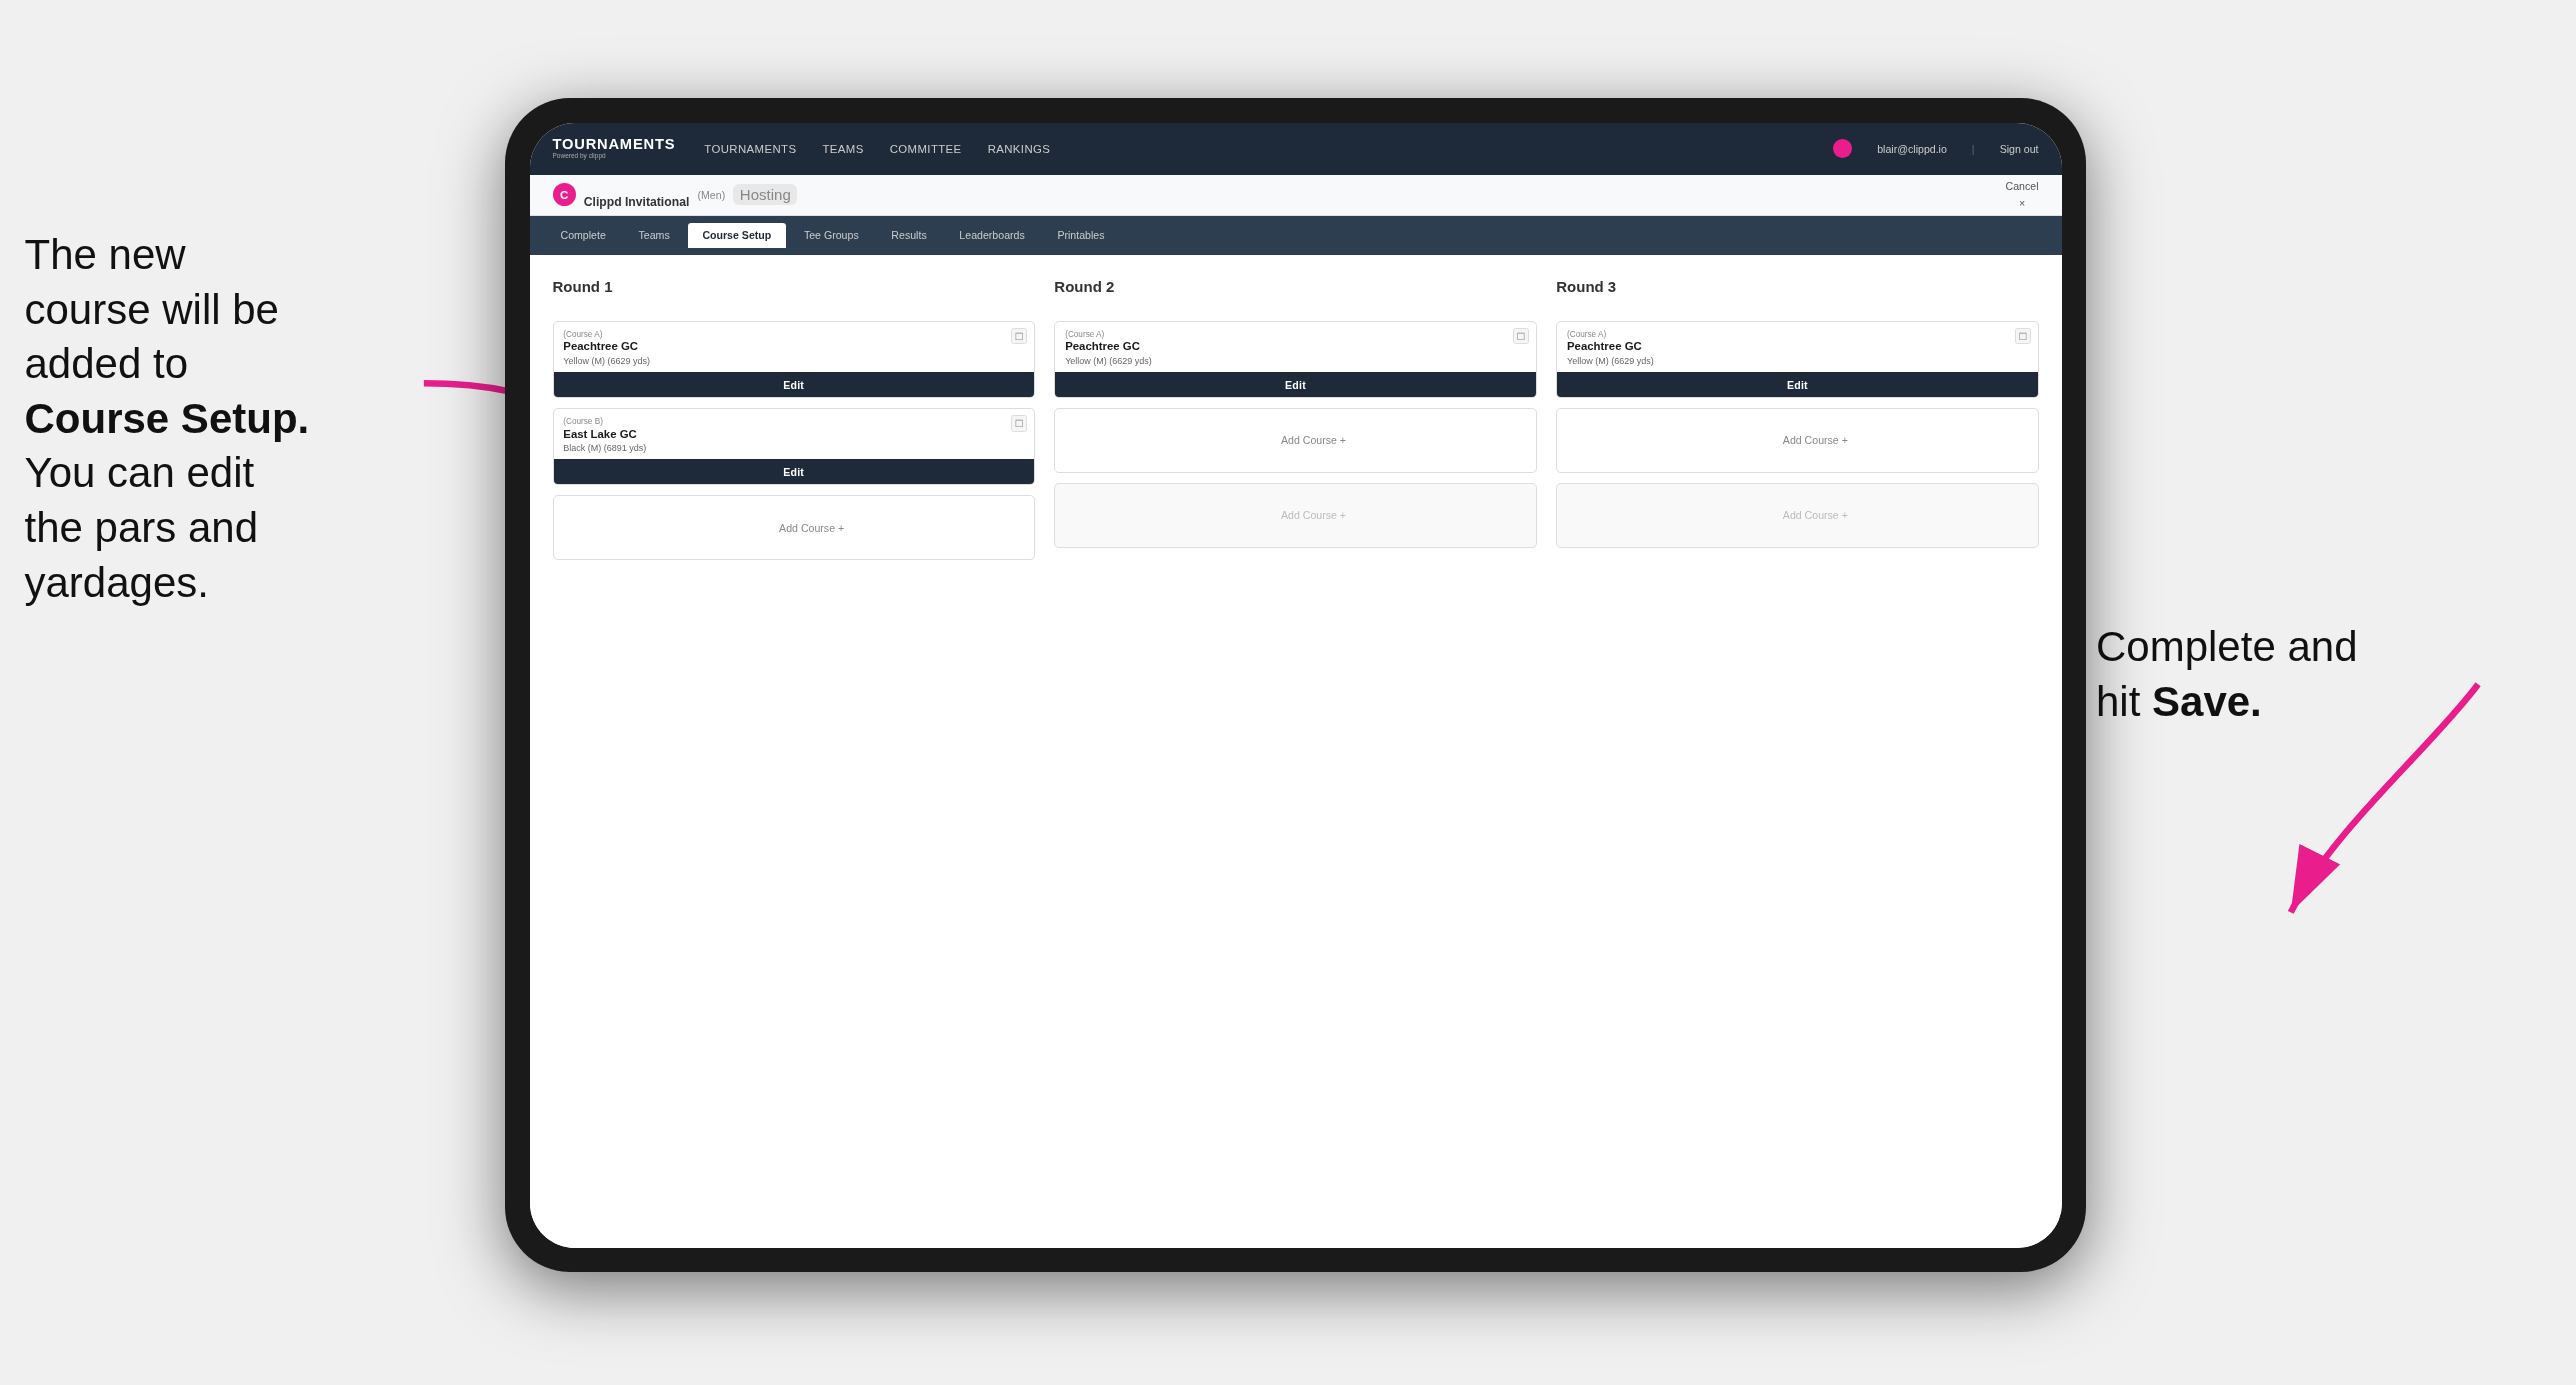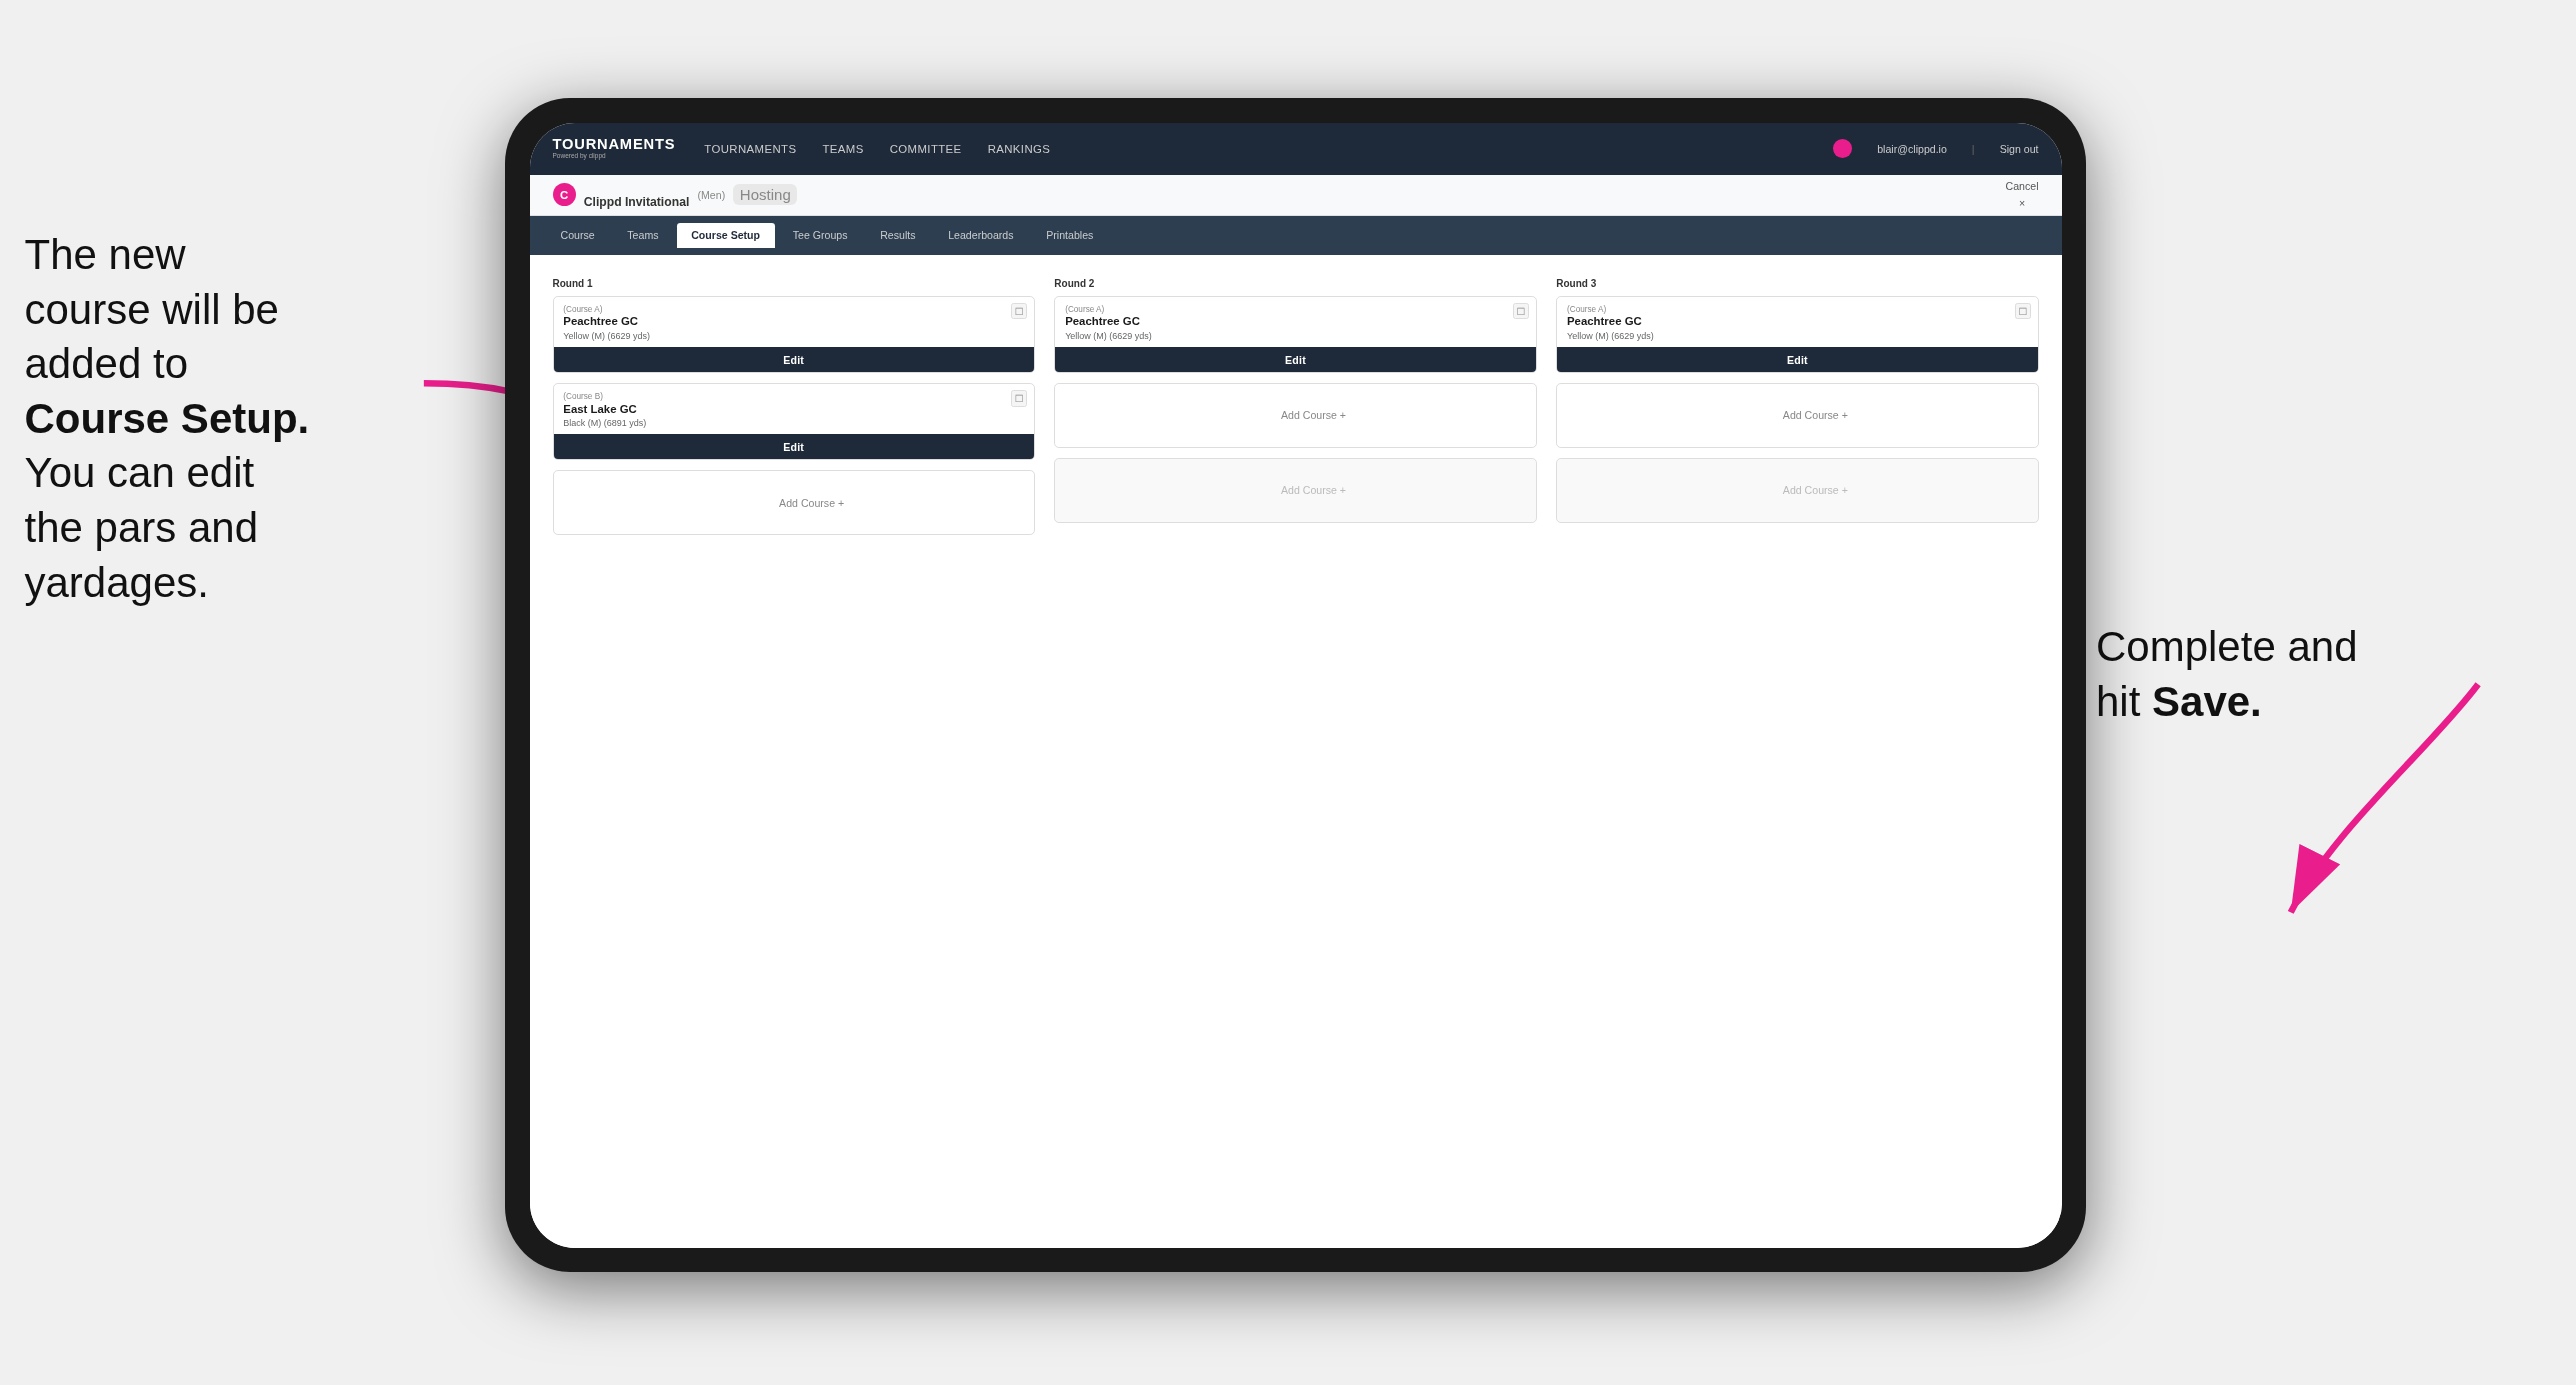--- a/index.html
+++ b/index.html
@@ -378,7 +378,7 @@
     </div>
 
     <div class="tab-bar">
-      <div class="tab-item">Course</div>
+      <div class="tab-item">Complete</div>
       <div class="tab-item">Teams</div>
       <div class="tab-item active">Course Setup</div>
       <div class="tab-item">Tee Groups</div>

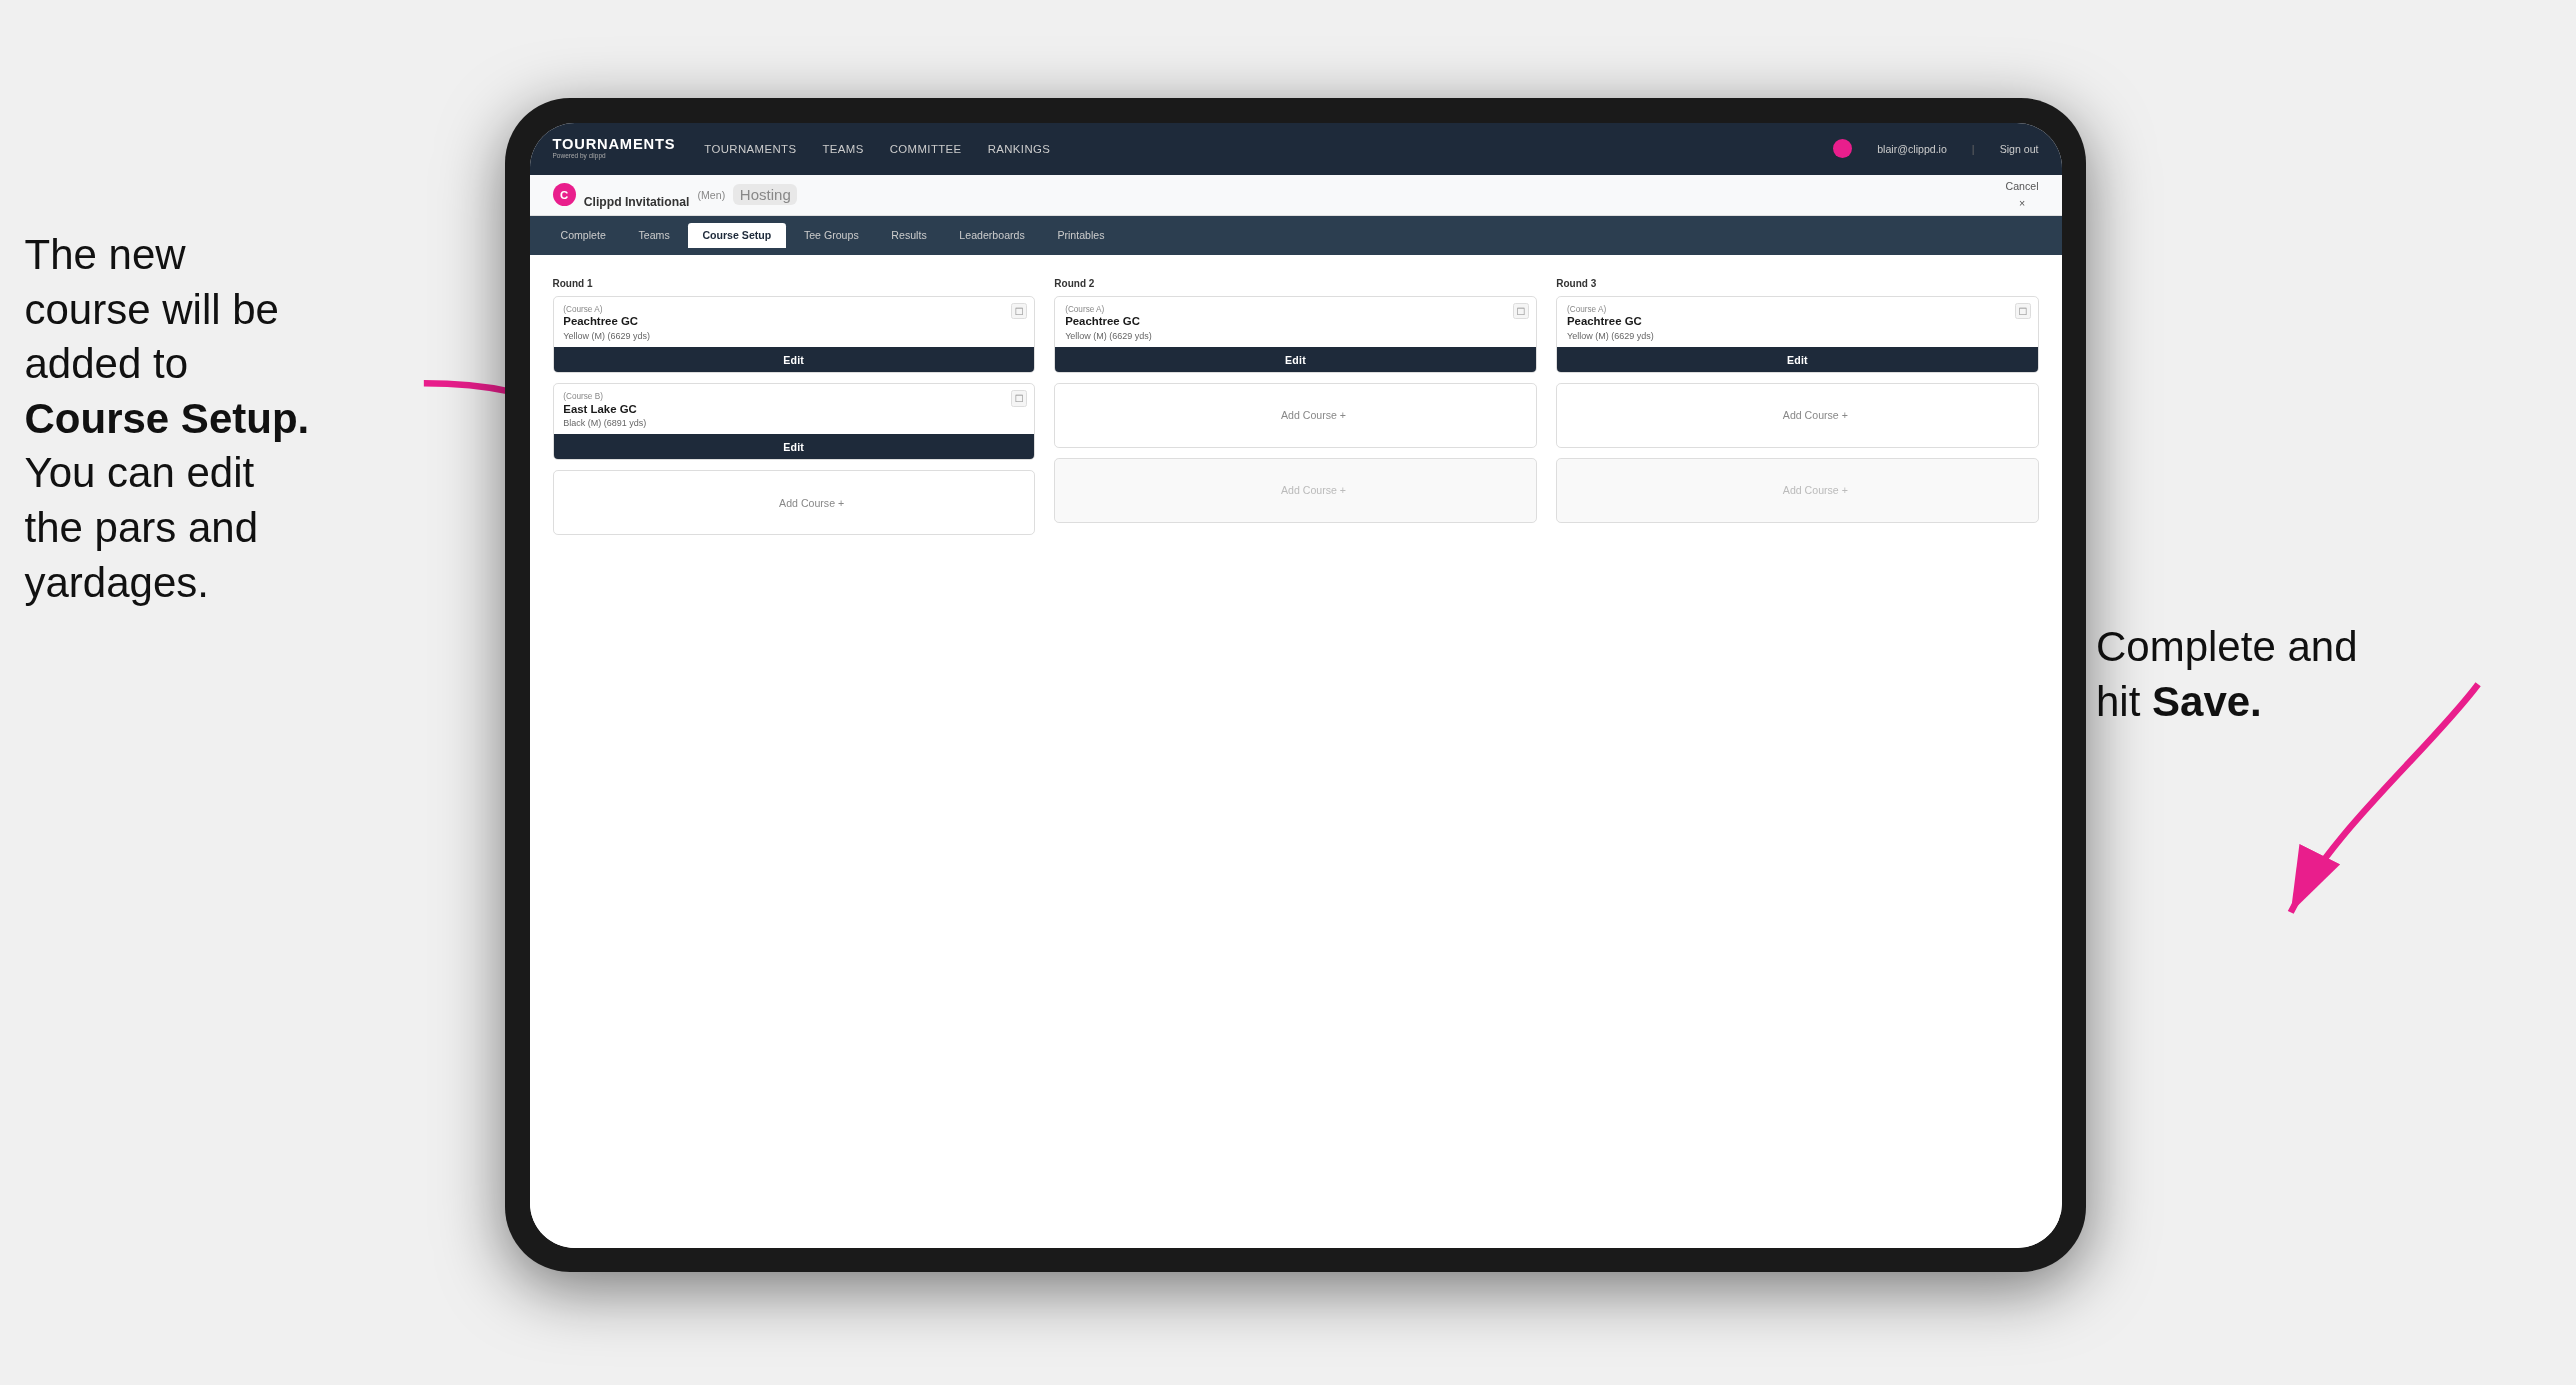--- a/index.html
+++ b/index.html
@@ -210,10 +210,10 @@
 
     .round-column { }
     .round-label {
-      font-size: 10px;
+      font-size: 15px;
       font-weight: 700;
       color: #333;
-      margin-bottom: 7px;
+      margin-bottom: 26px;
     }
 
     .course-card {

